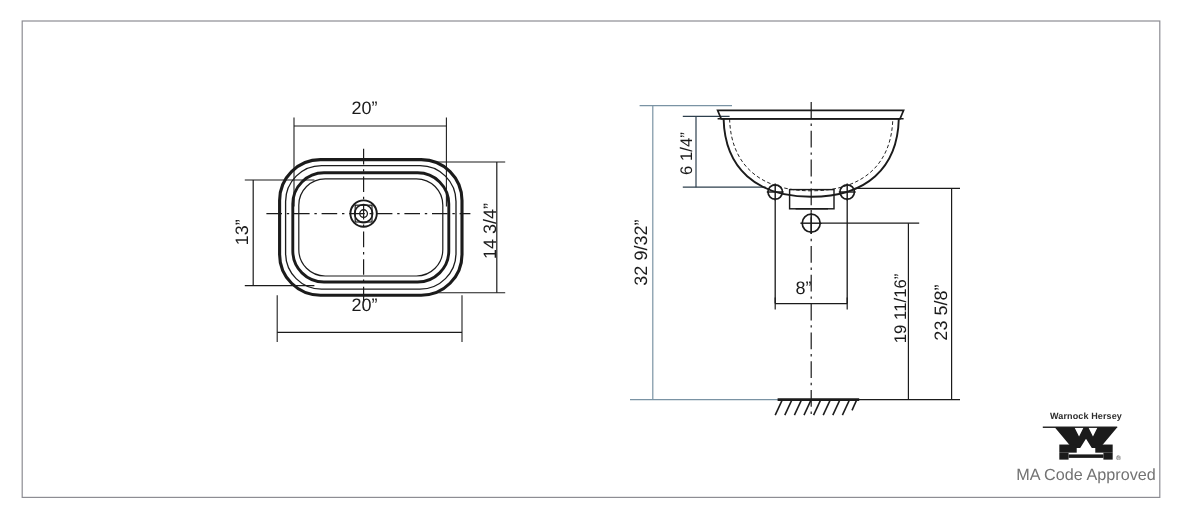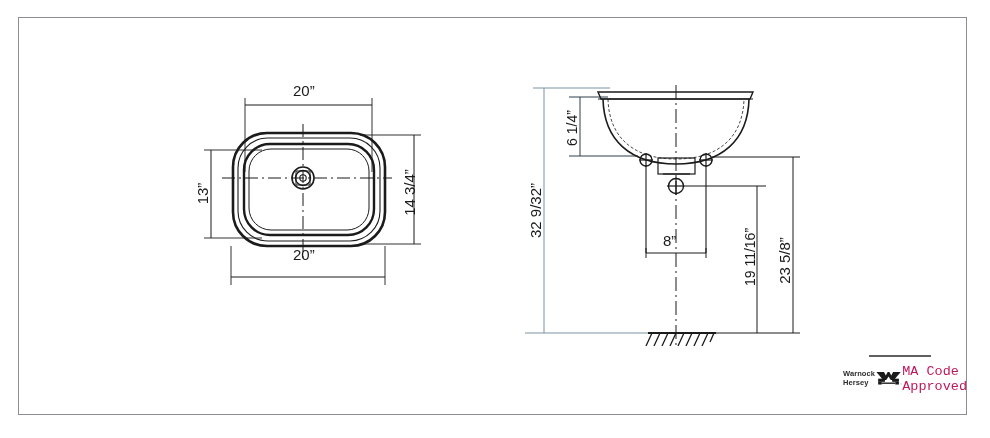--- a/index.html
+++ b/index.html
@@ -52,7 +52,7 @@
     height: 77px;
     box-sizing: border-box;
     display: flex;
-    flex-direction: row;
+    flex-direction: column;
     align-items: center;
     justify-content: flex-start;
     padding-top: 4px;

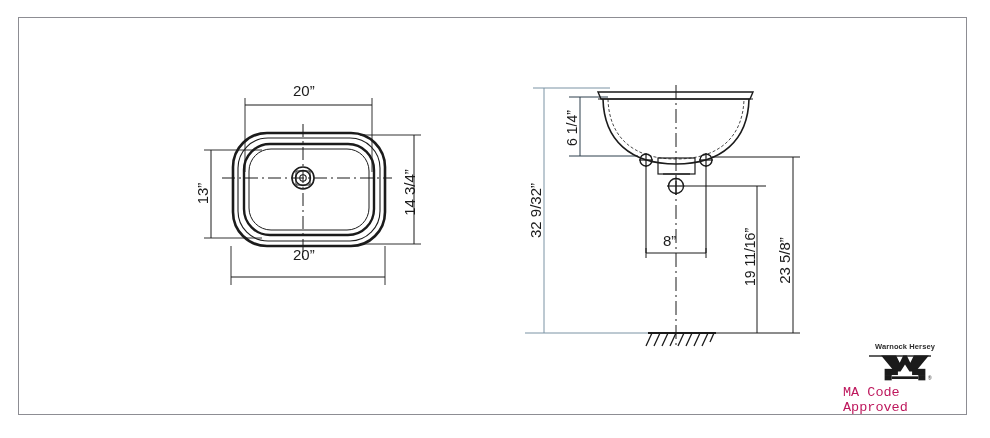--- a/index.html
+++ b/index.html
@@ -71,9 +71,9 @@
     margin-bottom: 2px;
   }
   #cert-caption {
-    font-family: Liberation Mono, monospace;
+    font-family: Liberation Sans, sans-serif;
     font-size: 13.5px;
-    color: #be185d;
+    color: #737373;
   }
 </style>
 </head>

